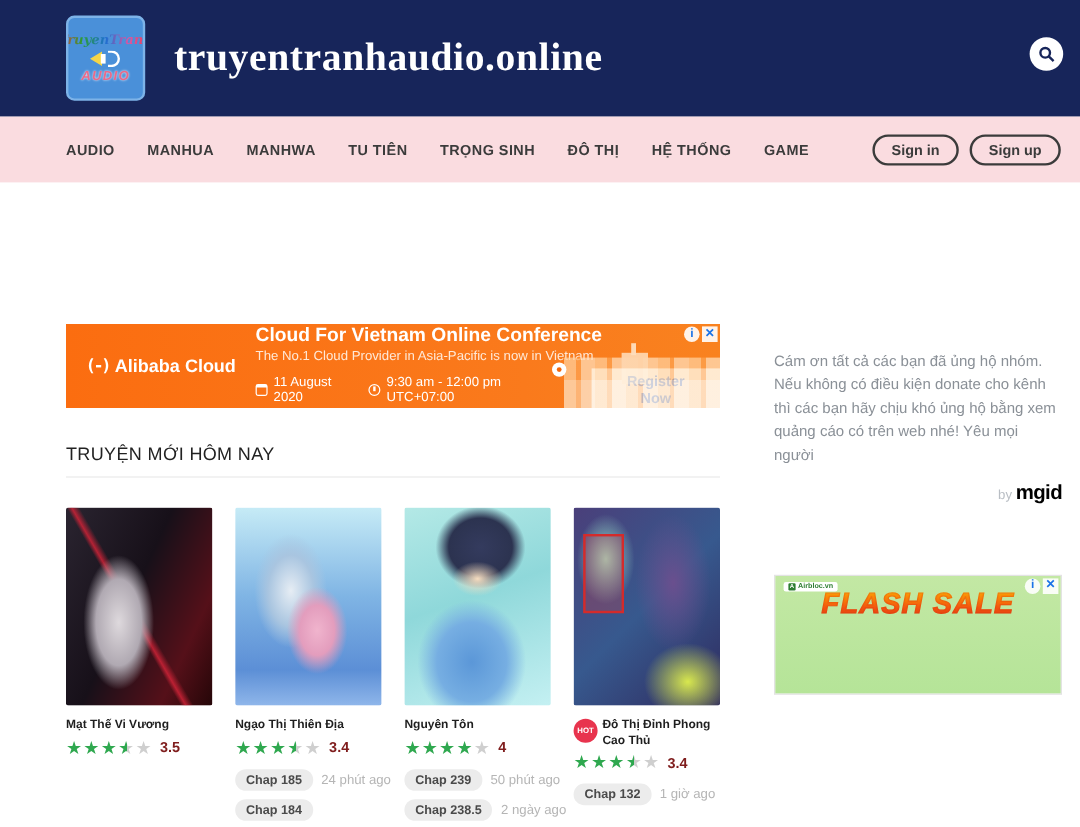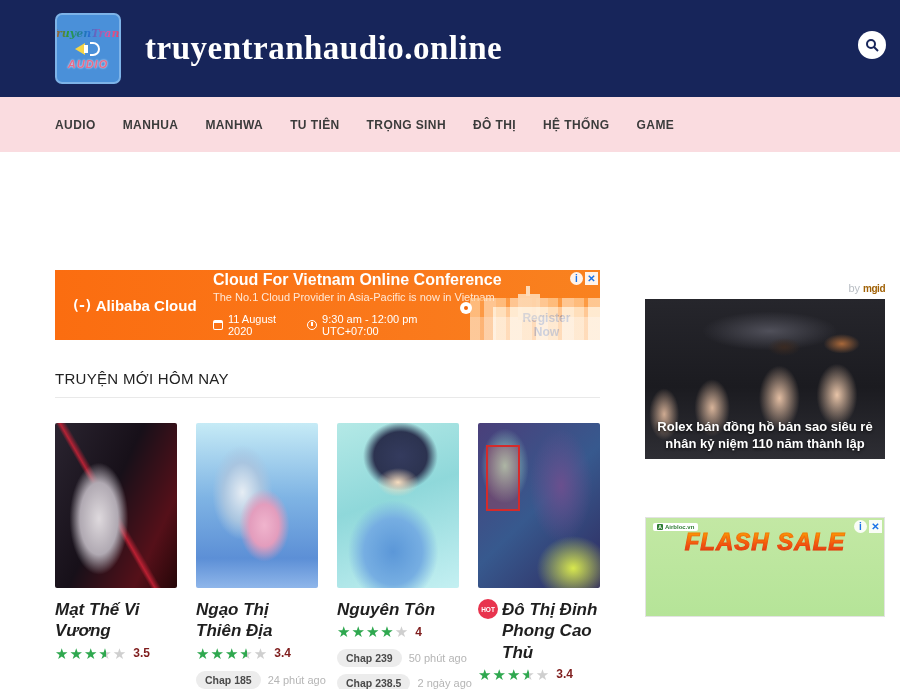--- a/index.html
+++ b/index.html
@@ -157,6 +157,10 @@
       <a class="nav-item">HỆ THỐNG</a>
       <a class="nav-item">GAME</a>
     </div>
+  <div class="nav-auth">
+    <button class="auth-btn">Sign in</button>
+    <button class="auth-btn">Sign up</button>
+  </div>
 </div>
 
 <div class="page-body">

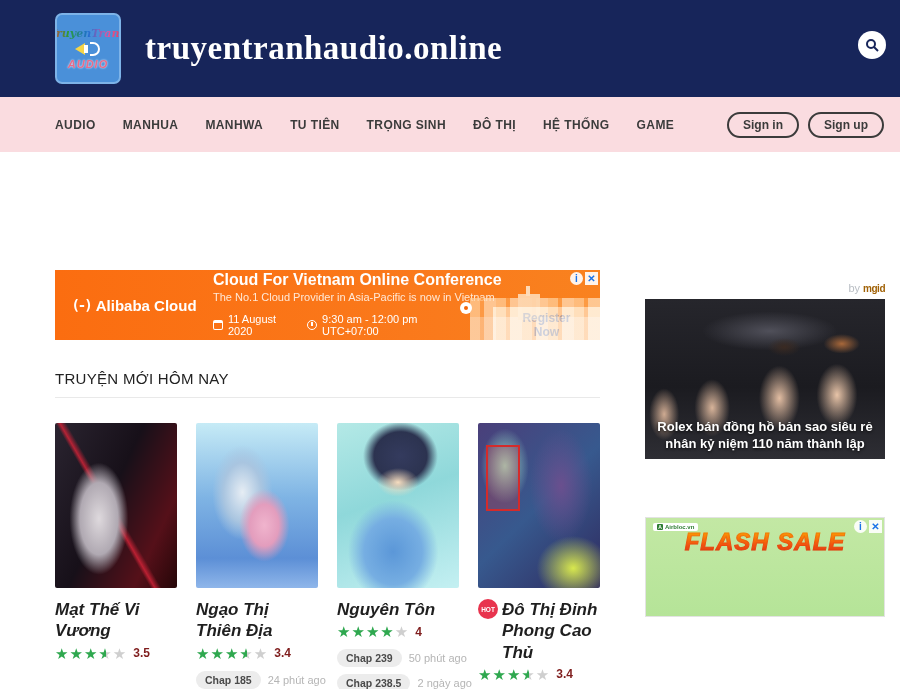--- a/index.html
+++ b/index.html
@@ -285,6 +285,7 @@
   </div>
 
   <div class="side-col">
+    <div class="donate-text">Cám ơn tất cả các bạn đã ủng hộ nhóm. Nếu không có điều kiện donate cho kênh thì các bạn hãy chịu khó ủng hộ bằng xem quảng cáo có trên web nhé! Yêu mọi người</div>
     <div class="mgid-line">
       <span>by</span>
       <span class="mgid-brand"><span>mgid</span></span>

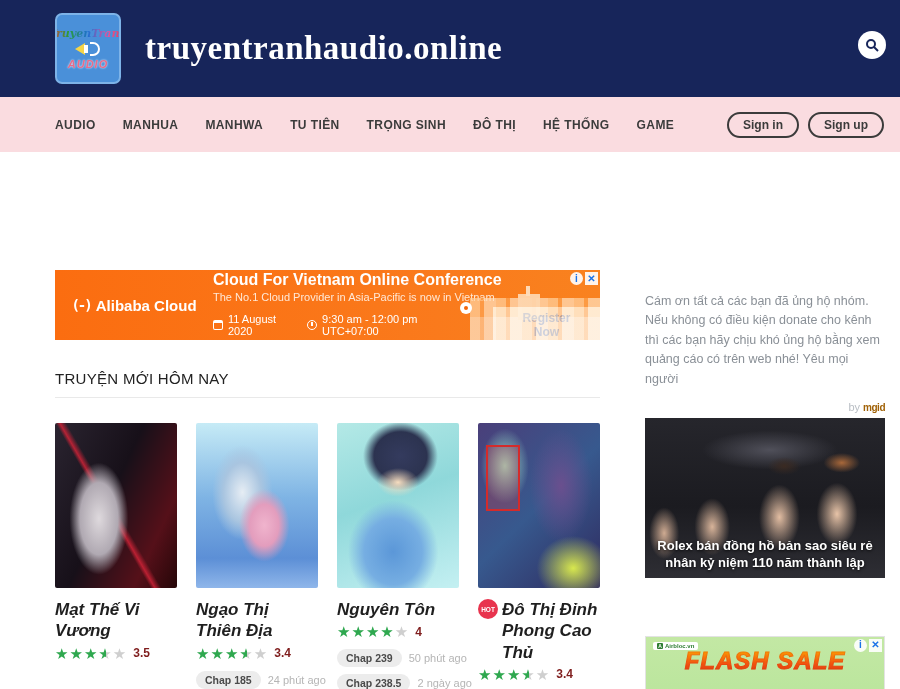--- a/index.html
+++ b/index.html
@@ -97,7 +97,7 @@
                    border-left:9px solid transparent; border-right:9px solid transparent; border-top:9px solid #1b2a57; }
   .donate-text { margin-top:22px; font-size:12.5px; color:#8a9097; line-height:1.55; }
   .mgid-line { margin-top:12px; text-align:right; font-size:11px; color:#b9bec4; }
-  .mgid-brand { font-size:10px; font-weight:bold; color:#a16207; letter-spacing:-0.5px; position:relative; }
+  .mgid-brand { font-size:17px; font-weight:bold; color:#000000; letter-spacing:-0.5px; position:relative; }
   .native-ad { position:relative; width:240px; height:160px; margin-top:5px; cursor:pointer;
       background:
         radial-gradient(ellipse 26px 14px at 82% 28%, #a8683a 0%, rgba(0,0,0,0) 70%),

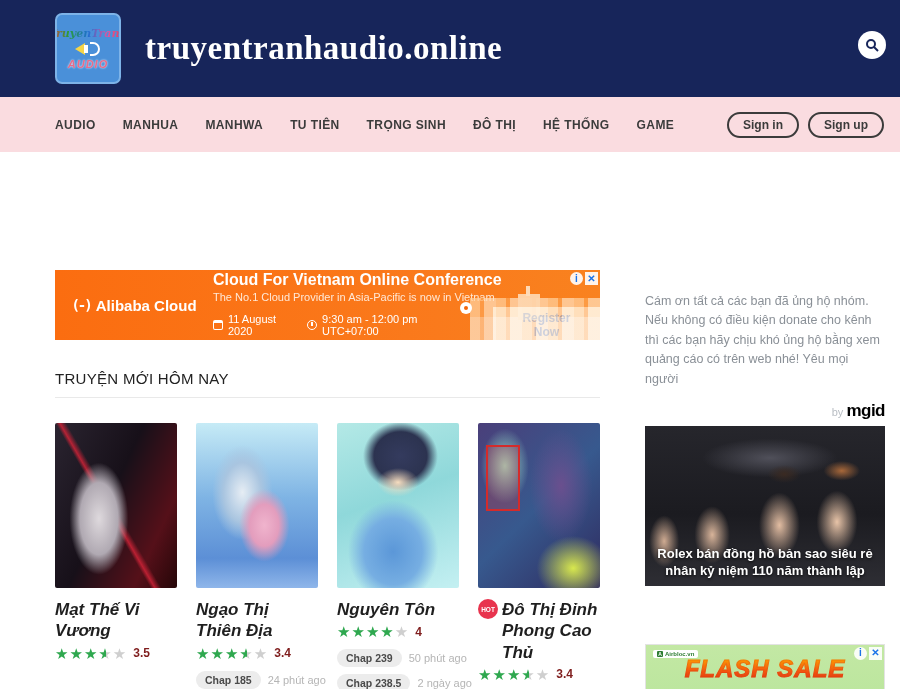--- a/index.html
+++ b/index.html
@@ -290,9 +290,6 @@
       <span>by</span>
       <span class="mgid-brand"><span>mgid</span></span>
     </div>
-    <div class="native-ad">
-      <div class="native-caption">Rolex bán đồng hồ bản sao siêu rẻ nhân kỷ niệm 110 năm thành lập</div>
-    </div>
     <div class="flash-ad">
       <div class="flash-brand">
         <span class="a-mark">A</span>

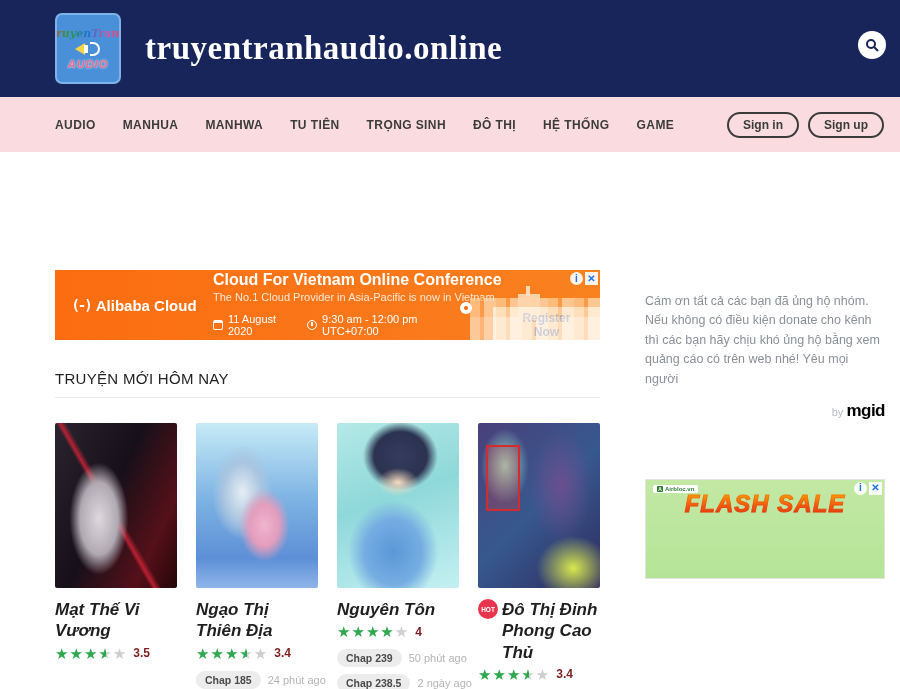--- a/index.html
+++ b/index.html
@@ -77,7 +77,7 @@
   .comic-head { display:flex; align-items:flex-start; gap:4px; margin-top:11px; }
   .hot-badge { display:none; width:20px; height:20px; border-radius:50%; background:#e8344e; color:#fff;
                font-size:6.5px; font-weight:bold; align-items:center; justify-content:center; flex-shrink:0; }
-  .comic-title { font-size:17px; font-weight:bold; color:#1f1f1f; line-height:1.25; cursor:pointer;font-style:italic; }
+  .comic-title { font-size:10px; font-weight:bold; color:#1f1f1f; line-height:1.25; cursor:pointer; }
   .stars-row { display:flex; align-items:center; margin-top:4px; gap:1px; }
   .star { font-size:15px; line-height:1; color:#cfcfcf; }
   .star.full { color:#2fa84f; }

